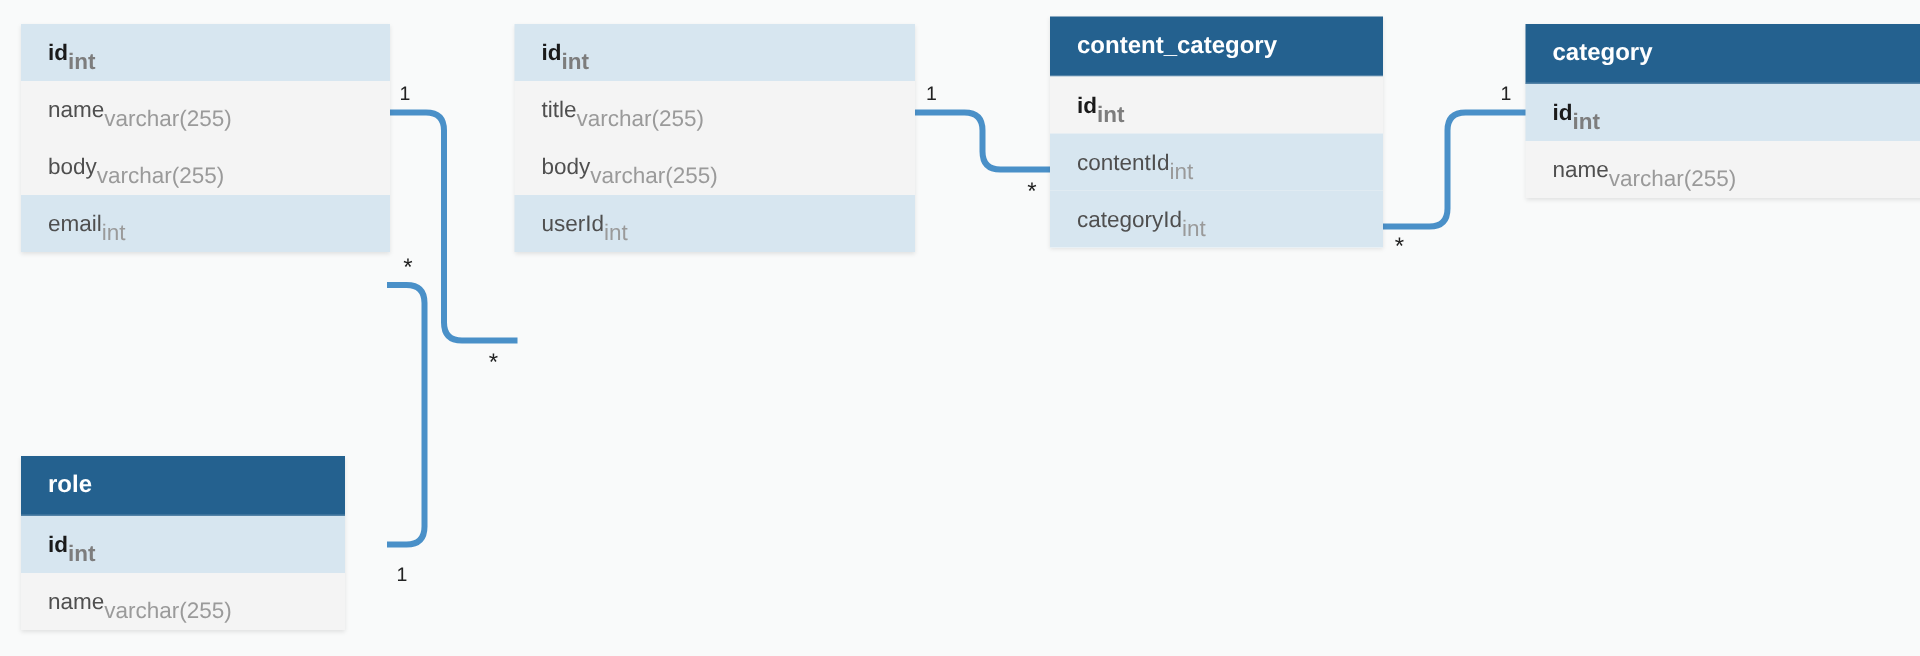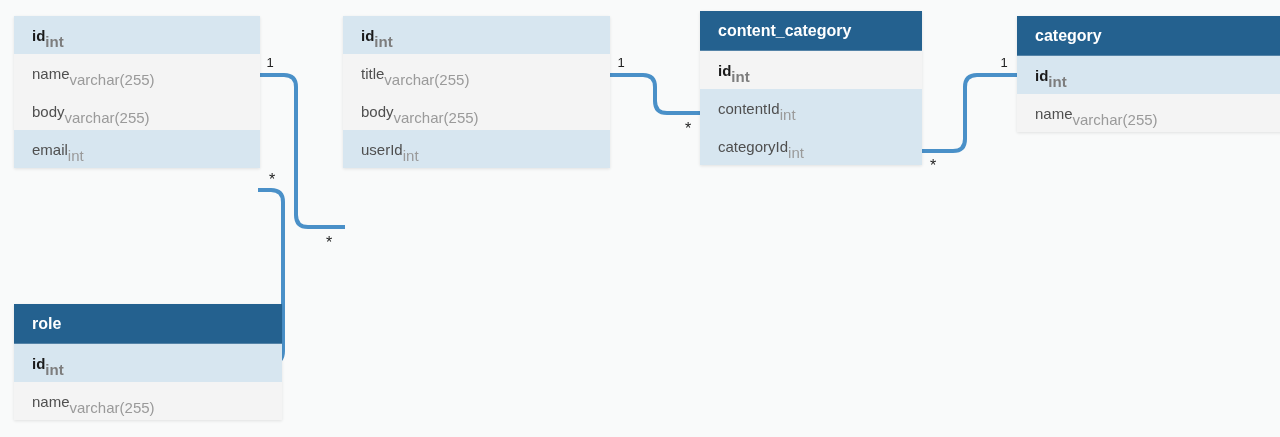--- a/index.html
+++ b/index.html
@@ -165,7 +165,7 @@
         <span class="ftype">varchar(255)</span>
       </div>
     </div>
-    <div class="table" style="left: 14px; top: 304px; width: 268px;">
+    <div class="table" style="left: 14px; top: 304px; width: 216px;">
       <div class="thead">
         <span class="ttitle">role</span>
       </div>

